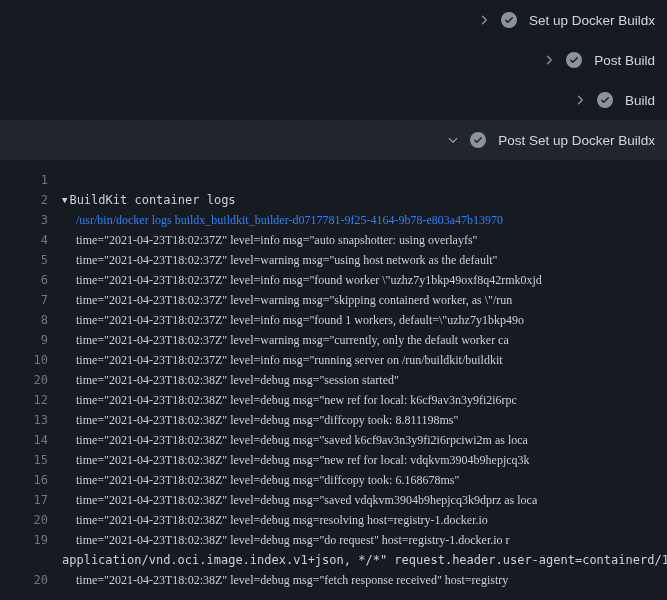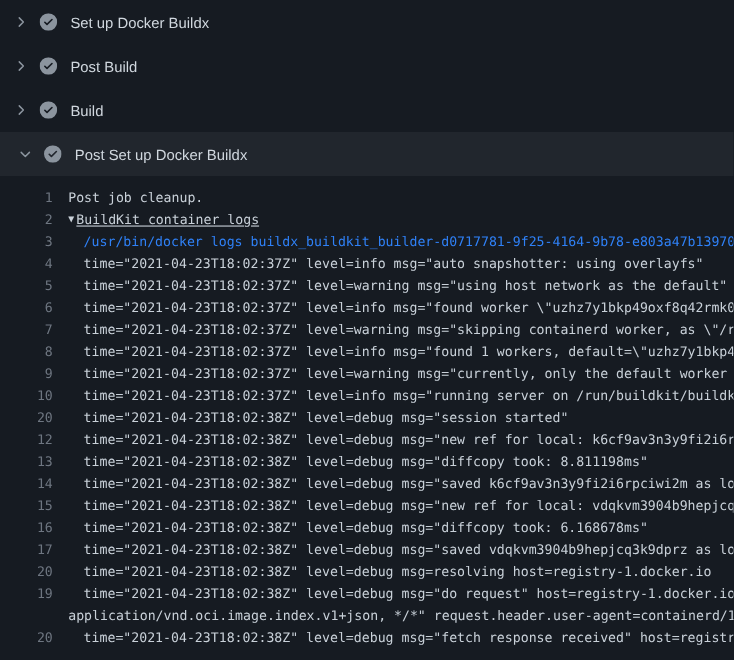--- a/index.html
+++ b/index.html
@@ -14,7 +14,7 @@
   
   .section-row{
     height:40px;display:flex;align-items:center;
-    padding:0 12px;cursor:pointer;box-sizing:border-box;
+    padding:0 12px;cursor:pointer;box-sizing:border-box;justify-content:flex-end;
   }
   .section-row.expanded{background:var(--section-active,#21262d);padding-left:16px;}
   .chev{width:14px;height:14px;display:flex;align-items:center;justify-content:center;flex:none;}

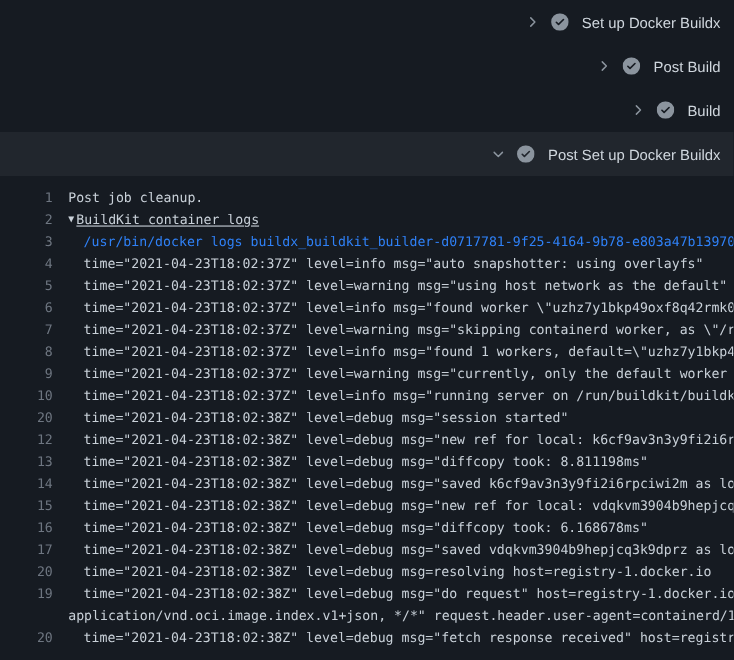--- a/index.html
+++ b/index.html
@@ -110,7 +110,6 @@
   <div id="log" class="log-area">
       <div class="log-row style-plain">
     <span class="log-num">1</span>
-    <span class="log-text">Post job cleanup.</span>
   </div>
       <div class="log-row style-group">
     <span class="log-num">2</span>

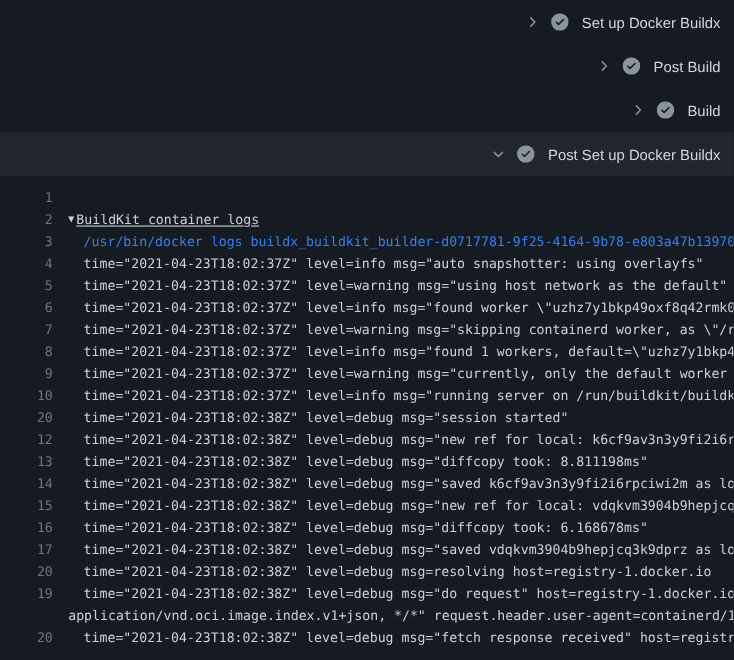--- a/index.html
+++ b/index.html
@@ -47,7 +47,7 @@
     font-size:9px;color:var(--log-text,#c9d1d9);cursor:pointer;
     display:inline-flex;align-items:center;
   }
-  .log-row.style-group .log-text{margin-left:8px;cursor:pointer;text-decoration:underline;}
+  .log-row.style-group .log-text{margin-left:8px;cursor:pointer;}
 </style>
 </head>
 <body>

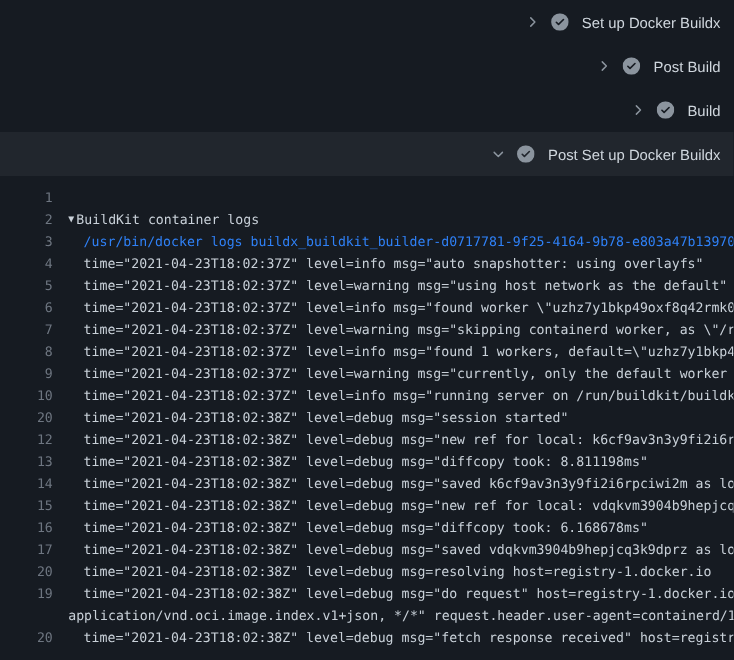--- a/index.html
+++ b/index.html
@@ -40,7 +40,7 @@
     color:var(--line-num,#6e7681);cursor:pointer;user-select:none;
   }
   .log-text{margin-left:14px;white-space:pre;overflow:hidden;}
-  .log-row.indent-1 .log-text{margin-left:28px;}
+  .log-row.indent-1 .log-text{margin-left:28px;font-family:Liberation Serif, serif;}
   .log-row.style-command .log-text{color:var(--command,#2f81f7);}
   .group-toggle{
     margin-left:14px;margin-right:-6px;flex:none;

